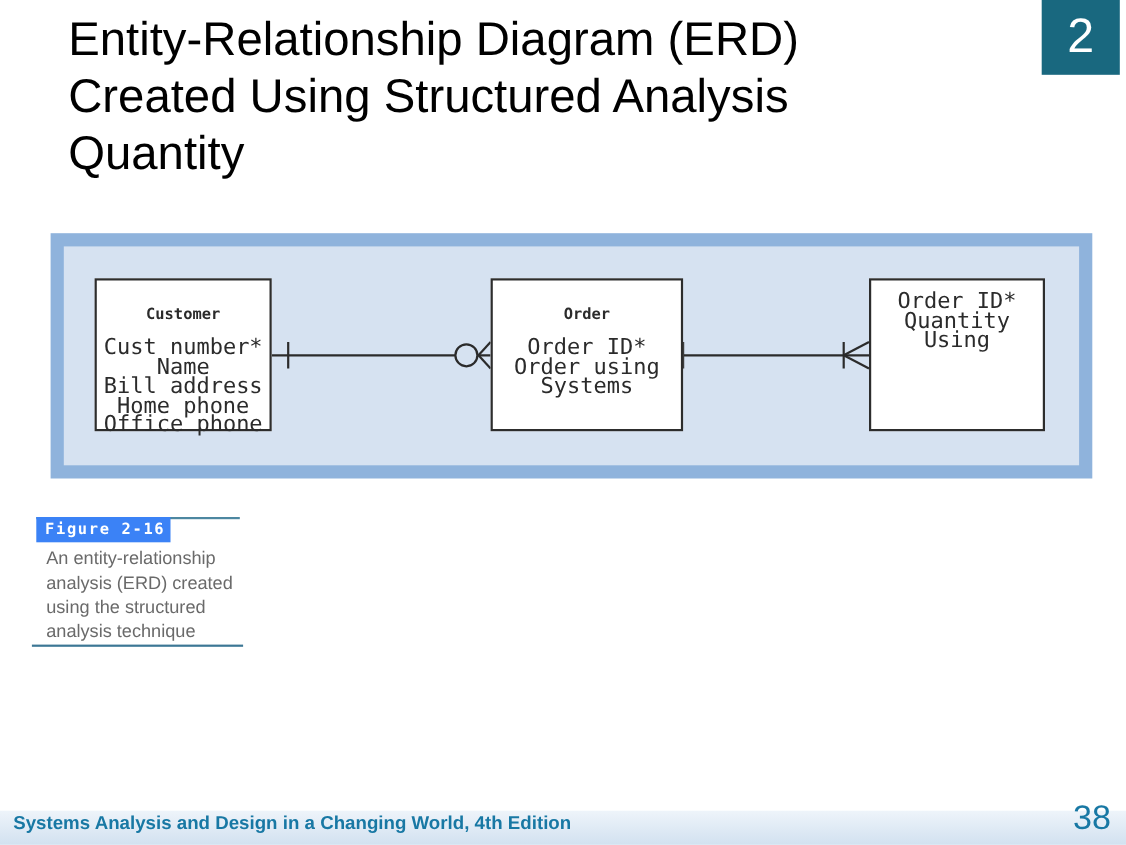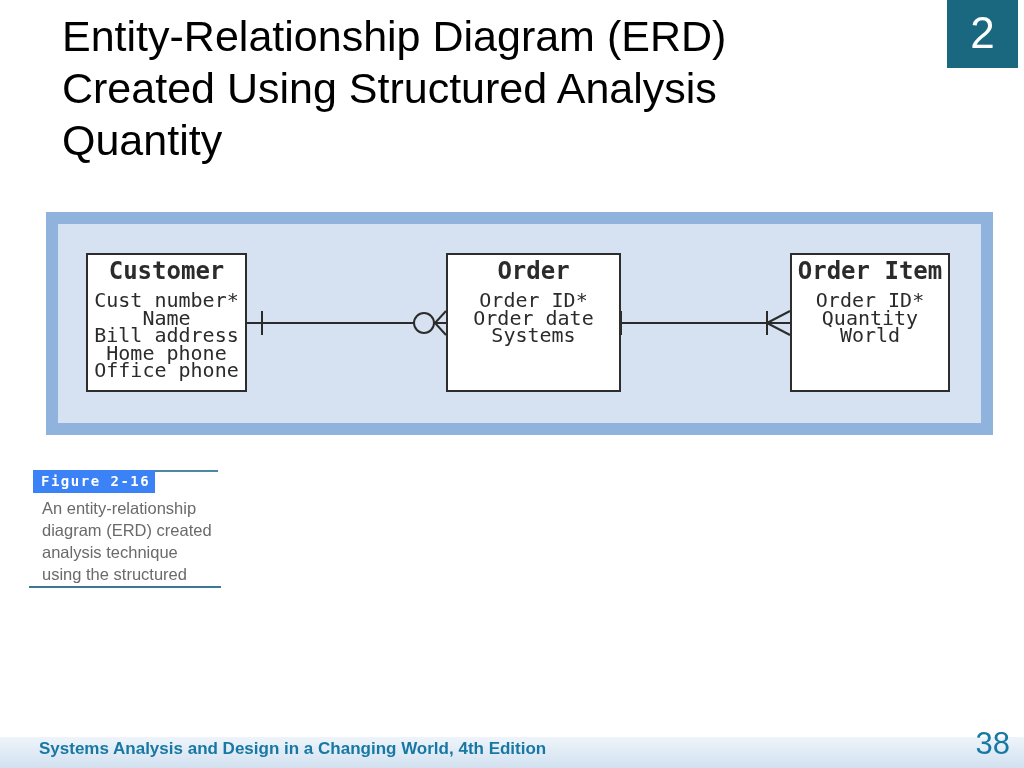--- a/index.html
+++ b/index.html
@@ -68,8 +68,8 @@
   .entity-order     { left: 400px; width: 175px; }
   .entity-orderitem { left: 744px; width: 160px; }
   .entity-title {
-    padding-top: 5px;
-    font-size: 24px;
+    padding-top: 20px;
+    font-size: 14px;
     font-weight: 700;
     line-height: 22px;
   }

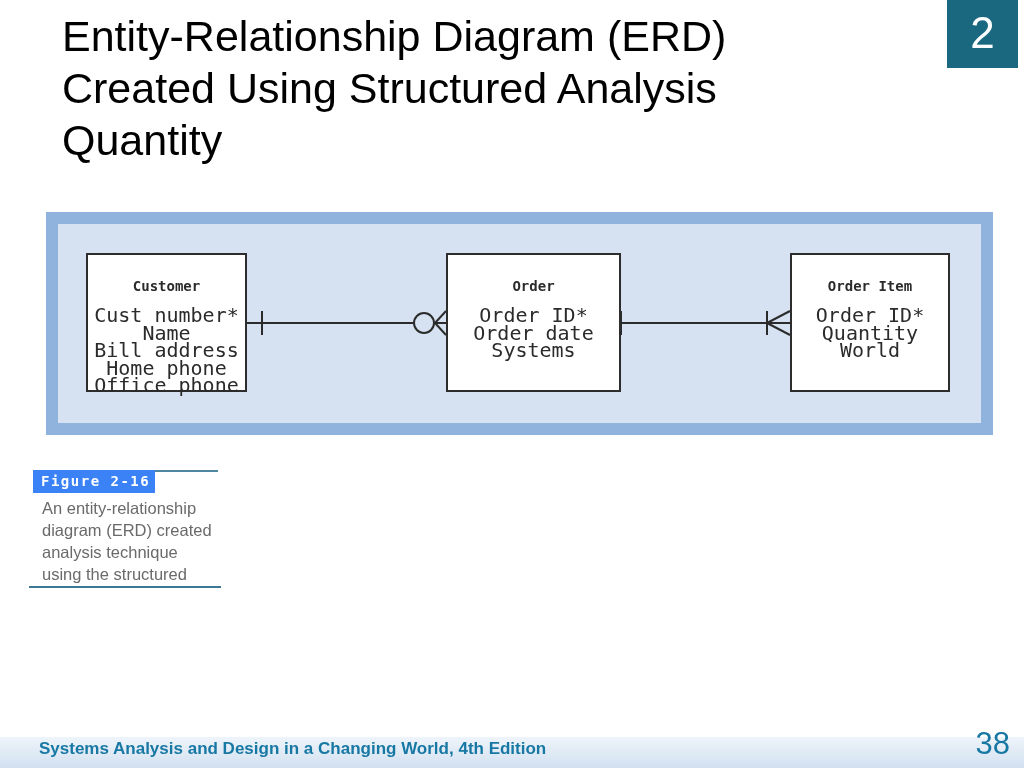--- a/index.html
+++ b/index.html
@@ -190,7 +190,6 @@
   </div>
 
   <div class="entity-box entity-orderitem">
-    <div class="entity-title">Order Item</div>
     <div class="entity-attrs">
       <div>Order ID*</div>
       <div>Quantity</div>

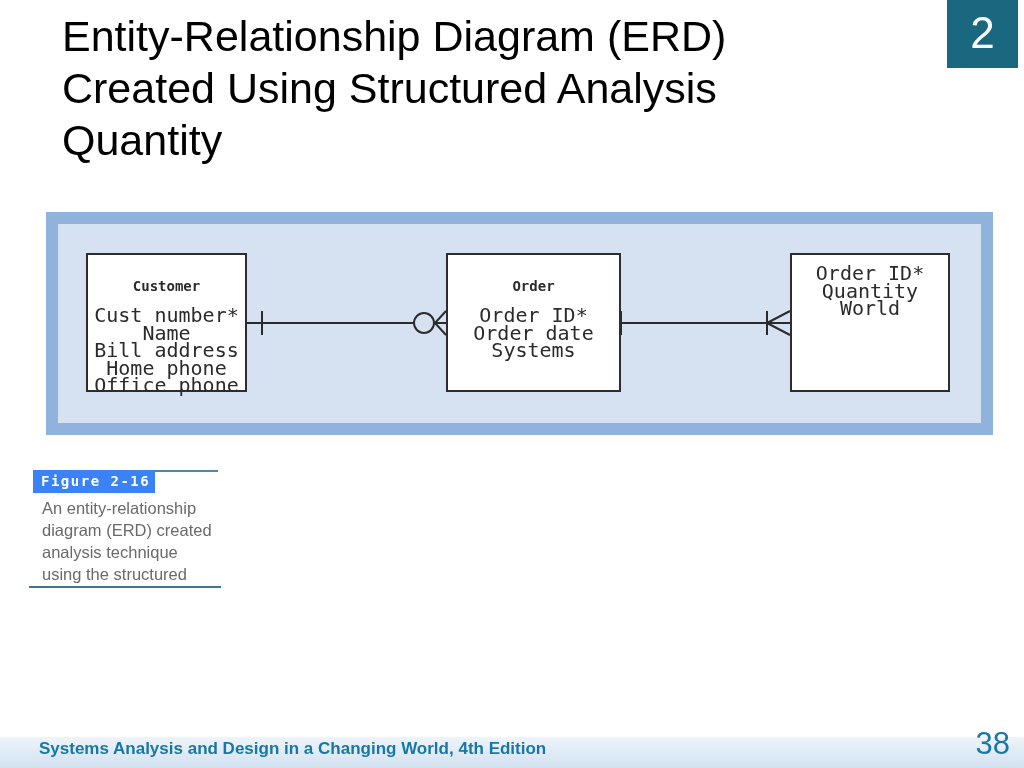--- a/index.html
+++ b/index.html
@@ -193,7 +193,7 @@
     <div class="entity-attrs">
       <div>Order ID*</div>
       <div>Quantity</div>
-      <div>World</div>
+      <div>Using</div>
     </div>
   </div>
 </div>

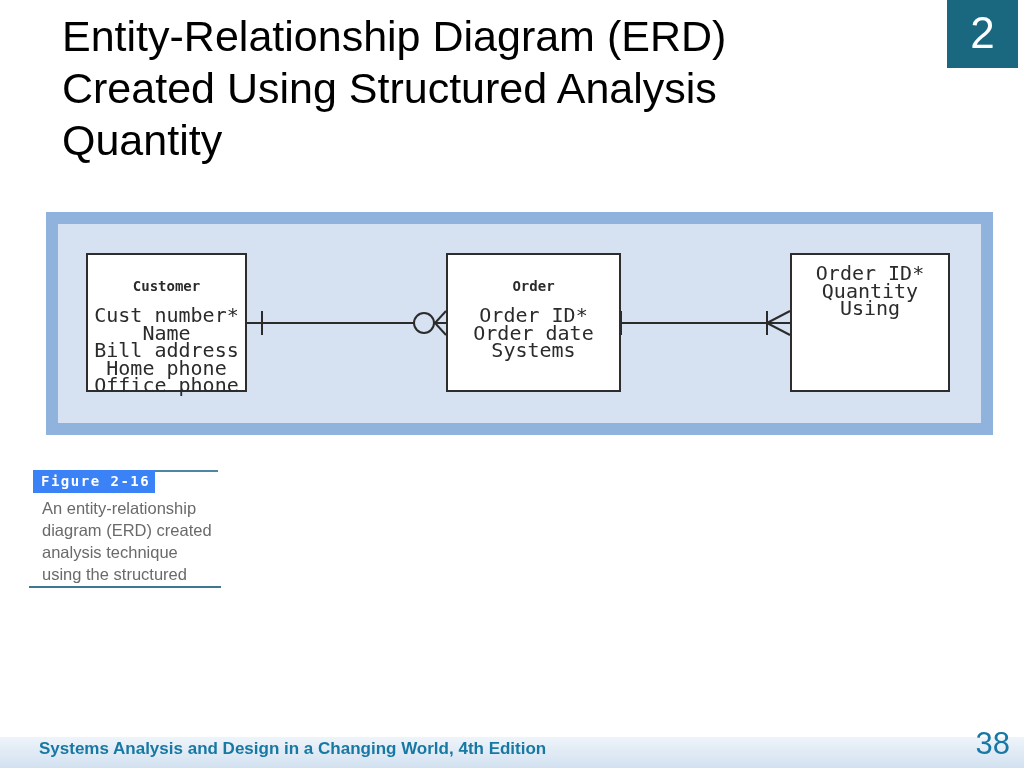--- a/index.html
+++ b/index.html
@@ -184,7 +184,7 @@
     <div class="entity-title">Order</div>
     <div class="entity-attrs">
       <div>Order ID*</div>
-      <div>Order date</div>
+      <div>Order using</div>
       <div>Systems</div>
     </div>
   </div>

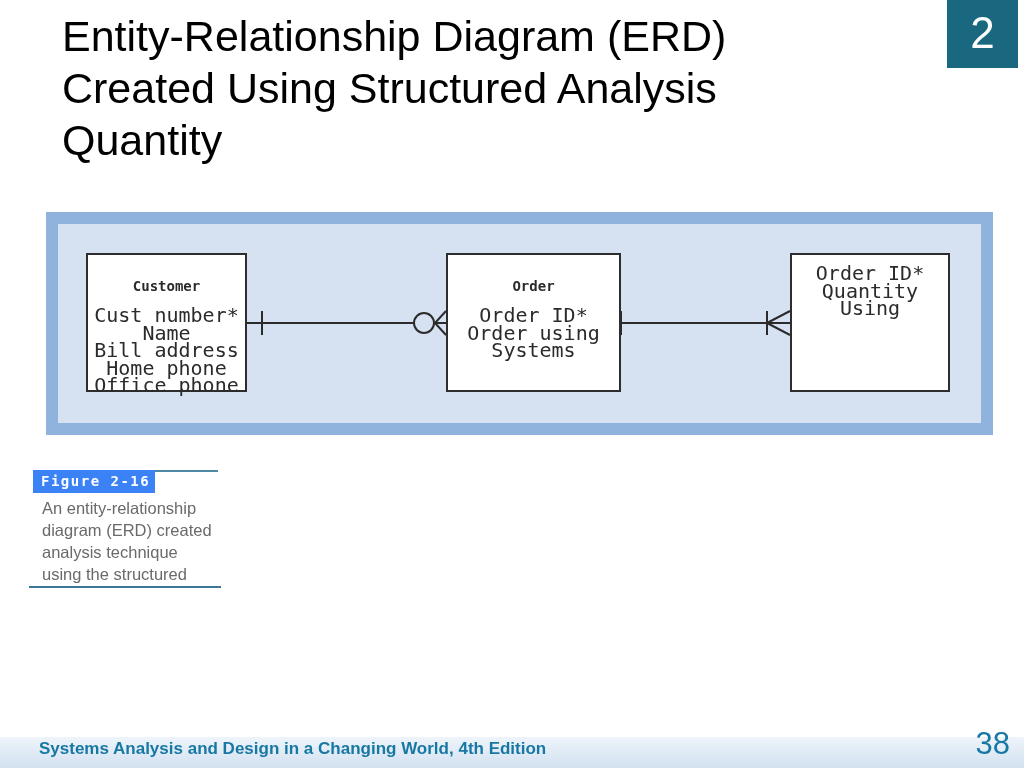--- a/index.html
+++ b/index.html
@@ -202,7 +202,7 @@
 <div class="figure-label-box">Figure 2-16</div>
 <div class="figure-caption">
   <div>An entity-relationship</div>
-  <div>diagram (ERD) created</div>
+  <div>analysis (ERD) created</div>
   <div>analysis technique</div>
   <div>using the structured</div>
 </div>

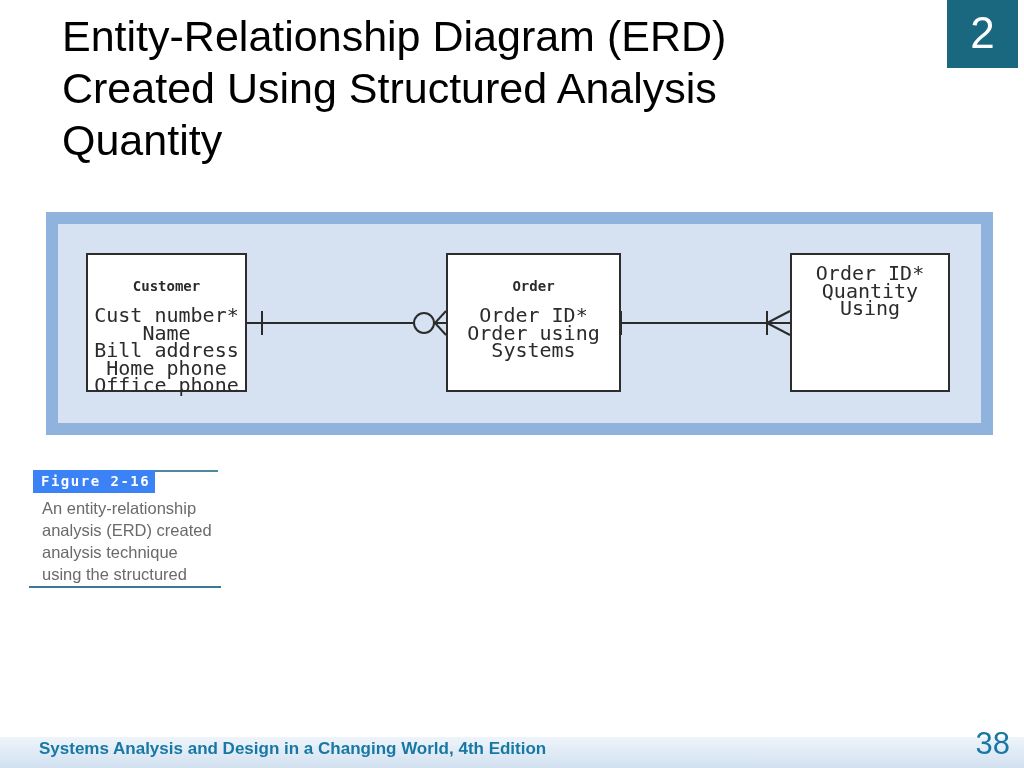--- a/index.html
+++ b/index.html
@@ -203,8 +203,8 @@
 <div class="figure-caption">
   <div>An entity-relationship</div>
   <div>analysis (ERD) created</div>
+  <div>using the structured</div>
   <div>analysis technique</div>
-  <div>using the structured</div>
 </div>
 <div class="figure-bottomline"></div>
 

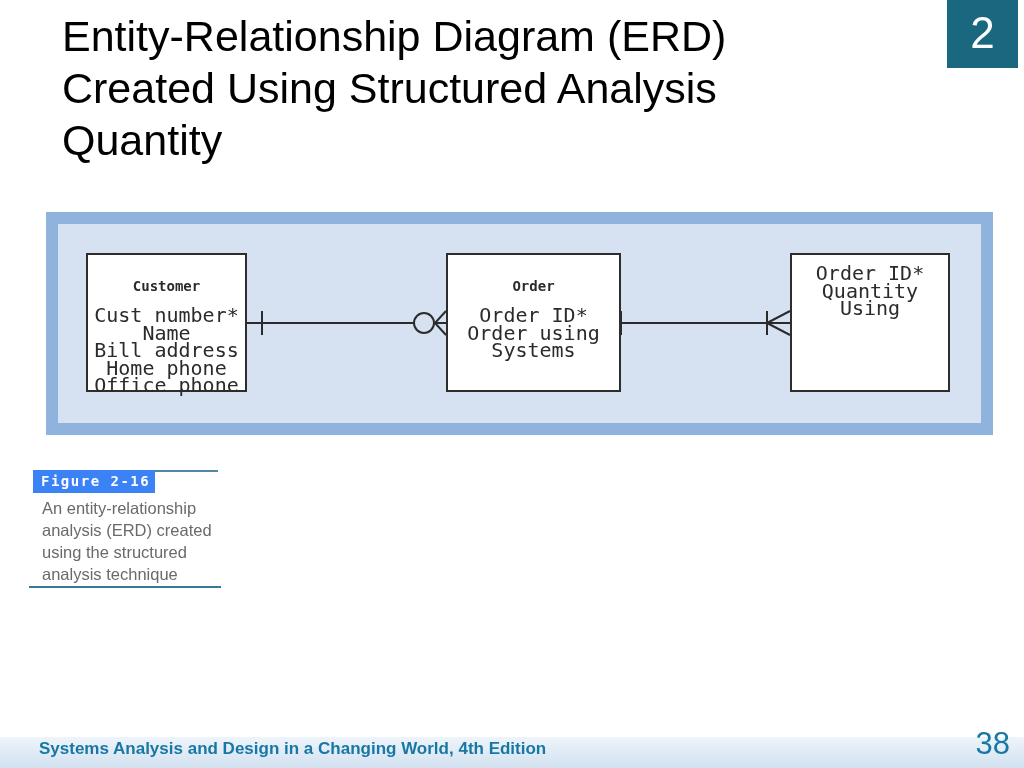--- a/index.html
+++ b/index.html
@@ -127,7 +127,6 @@
     font-size: 17px;
     font-weight: 700;
     color: #1878a4;
-    margin-left: 27px;
   }
   .footer-page-number {
     position: absolute;

